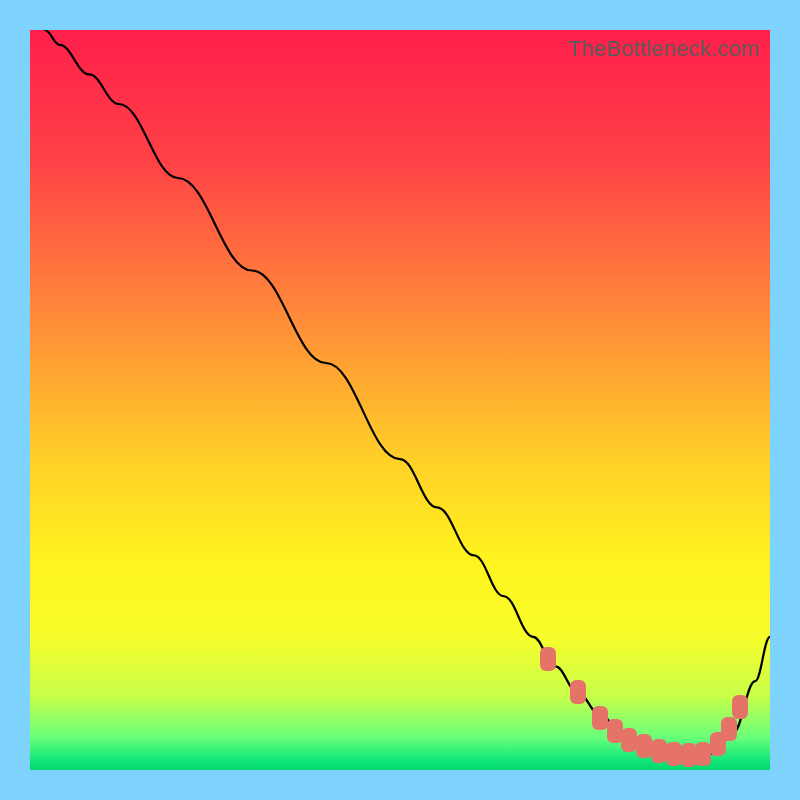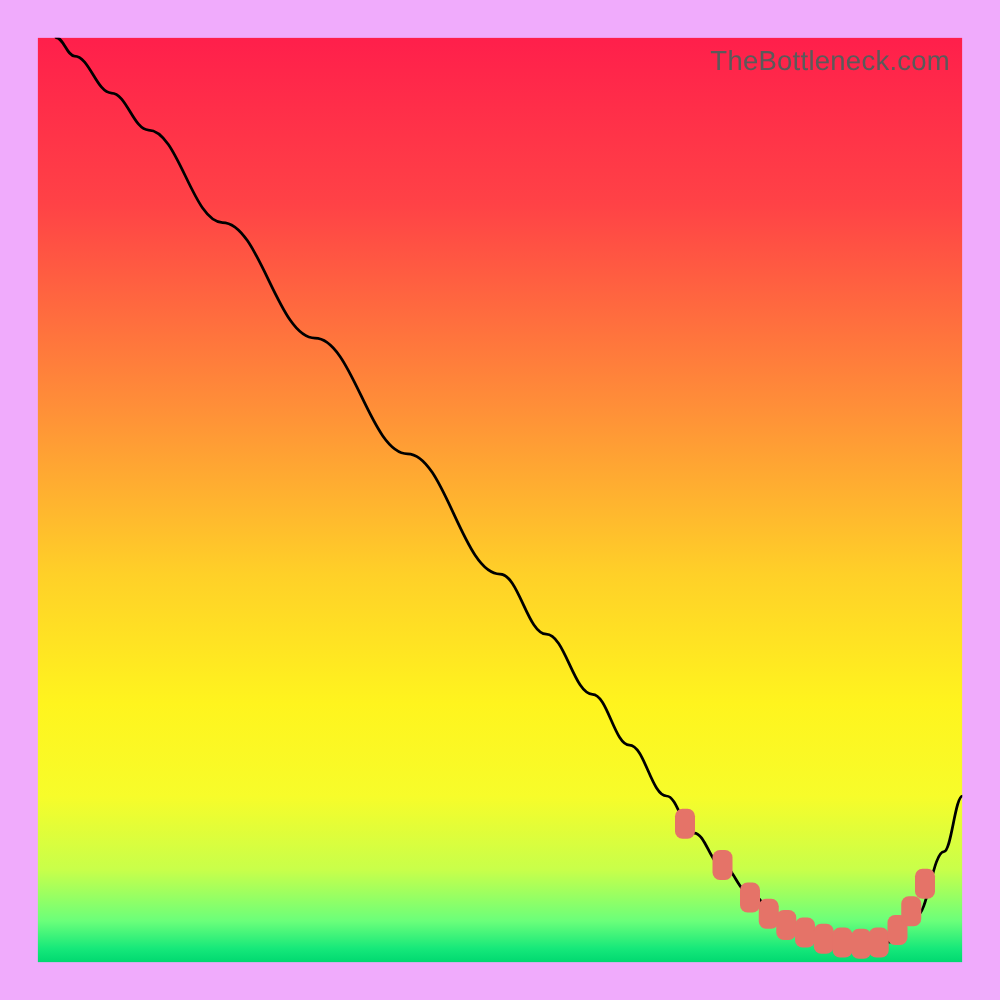--- a/index.html
+++ b/index.html
@@ -13,7 +13,7 @@
   .frame {
     width: 800px;
     height: 800px;
-    background: #f0abfc;
+    background: #7dd3fc;
     position: relative;
   }
   .plot-area {

